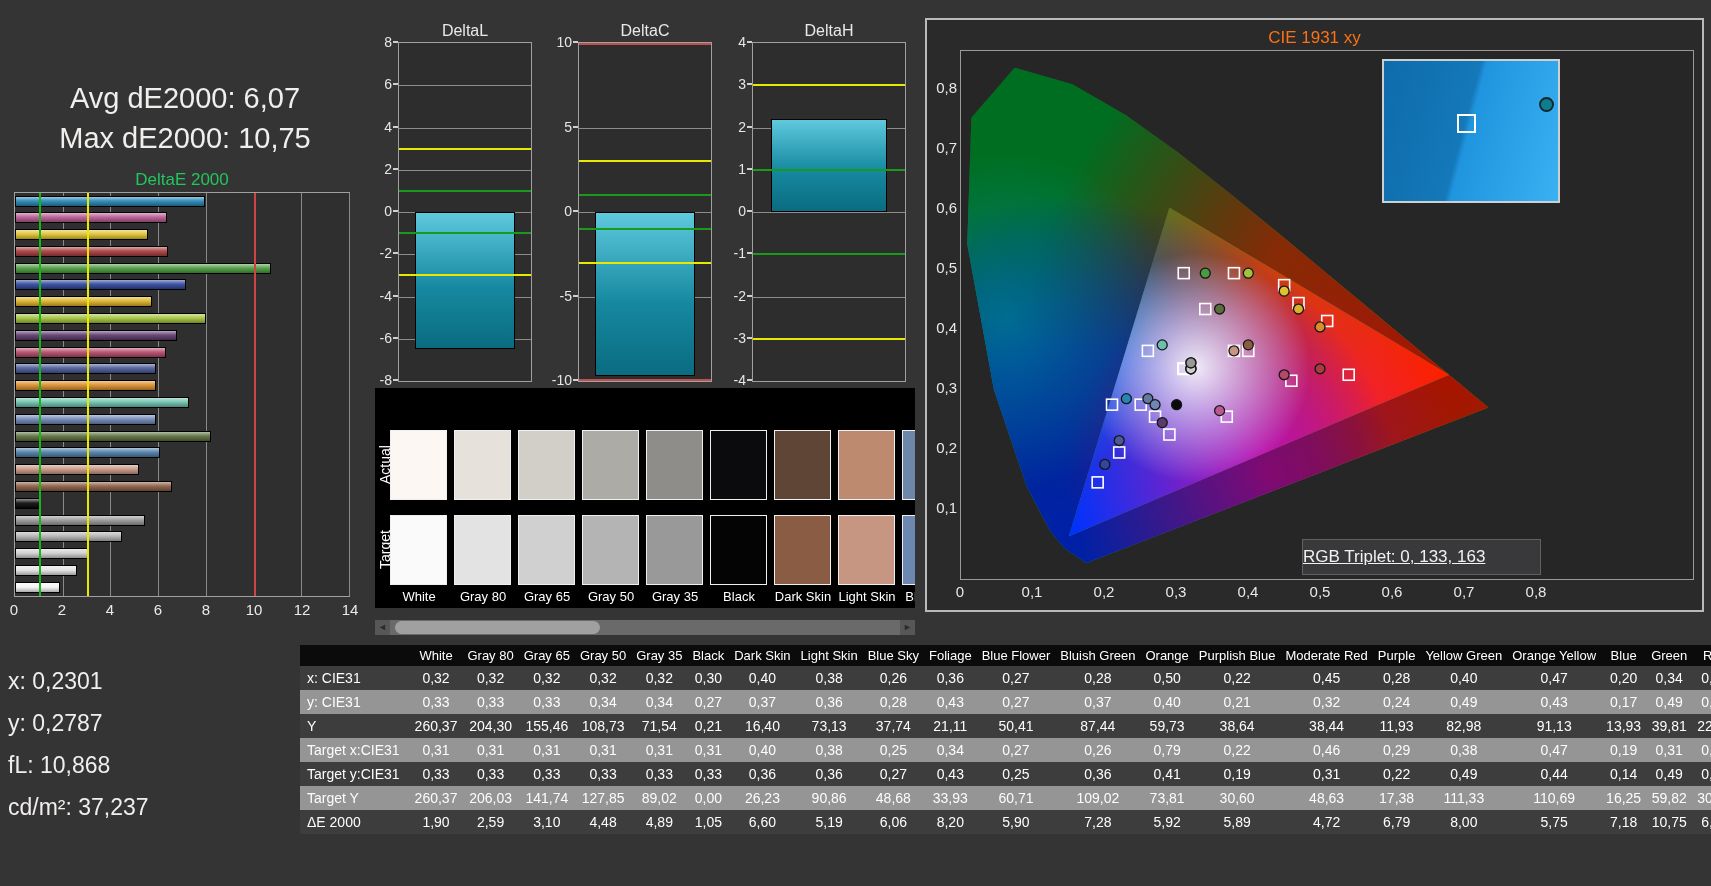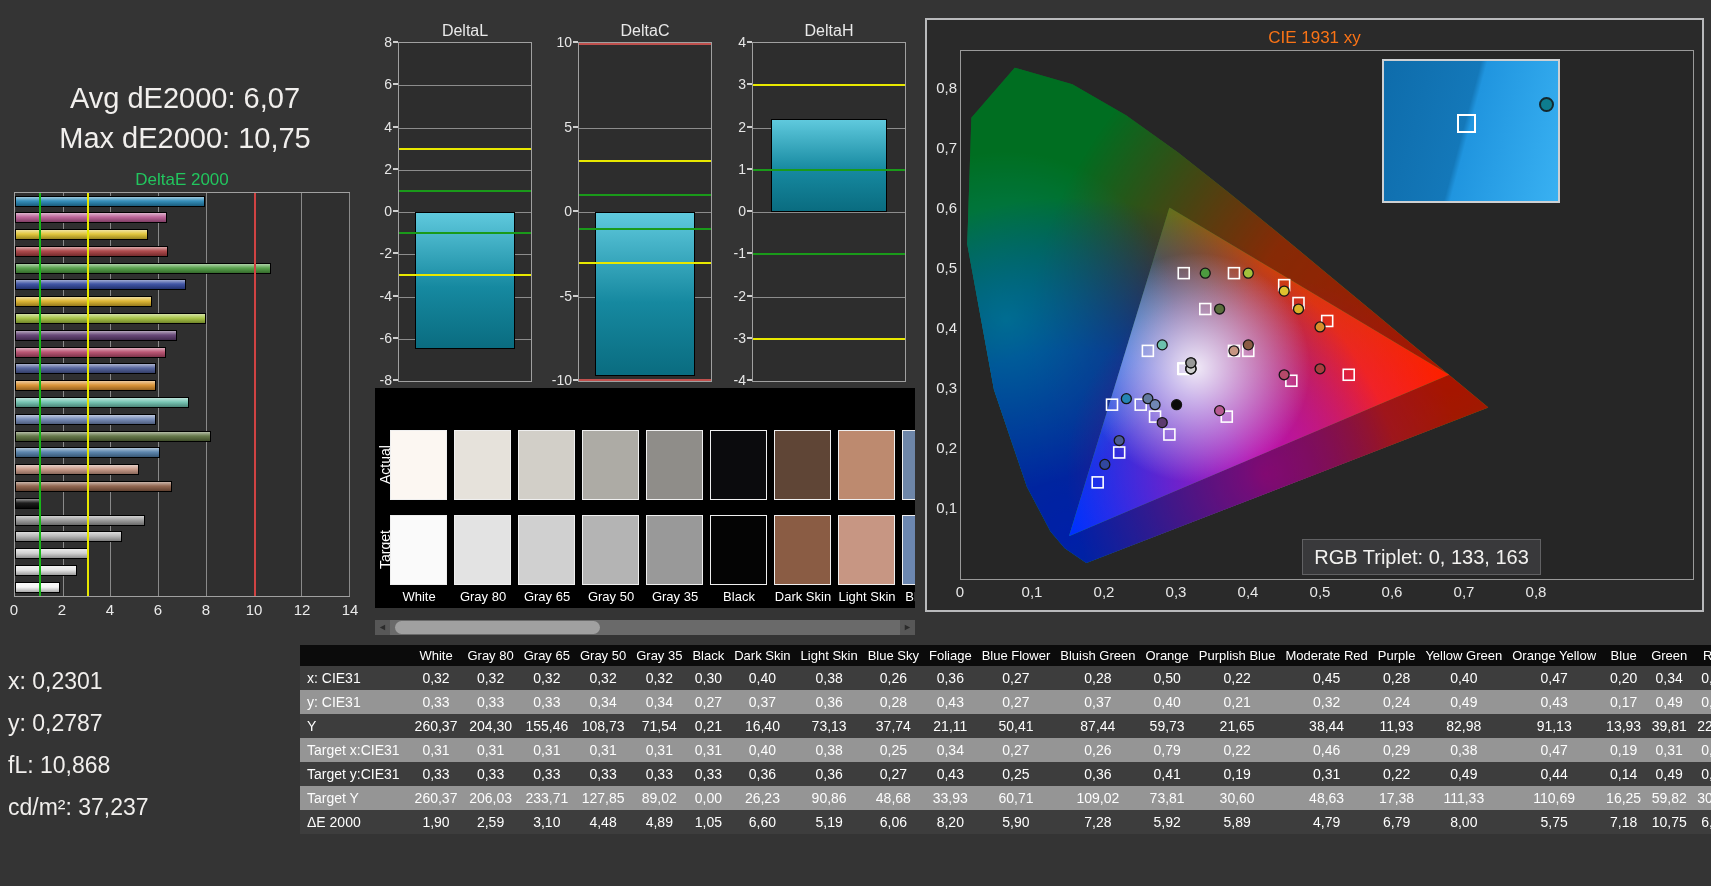--- a/index.html
+++ b/index.html
@@ -46,7 +46,7 @@
   #cie-inset{position:absolute;left:455px;top:39px;width:178px;height:144px;border:2px solid #cdd0d3;box-sizing:border-box;background:linear-gradient(105deg,#0e6cab 0%,#1478b9 46%,#2095df 49%,#39b1f2 100%);}
   #inset-square{position:absolute;left:42%;top:38%;width:15px;height:15px;border:2px solid #fff;}
   #inset-dot{position:absolute;right:4px;top:26%;width:11px;height:11px;border-radius:50%;background:#0e7d8f;border:2px solid #13282e;}
-  #rgb-box{position:absolute;left:375px;top:519px;width:237px;height:34px;line-height:34px;text-align:center;font-size:20px;background:#39393b;border:1px solid #616163;color:#f2f1ef;}
+  #rgb-box{position:absolute;left:375px;top:519px;width:237px;height:34px;line-height:34px;text-align:left;font-size:17px;background:#39393b;border:1px solid #616163;color:#f2f1ef;text-decoration:underline;}
   
   #table-wrap{left:300px;top:645px;}
   table{border-collapse:collapse;white-space:nowrap;font-size:14px;}

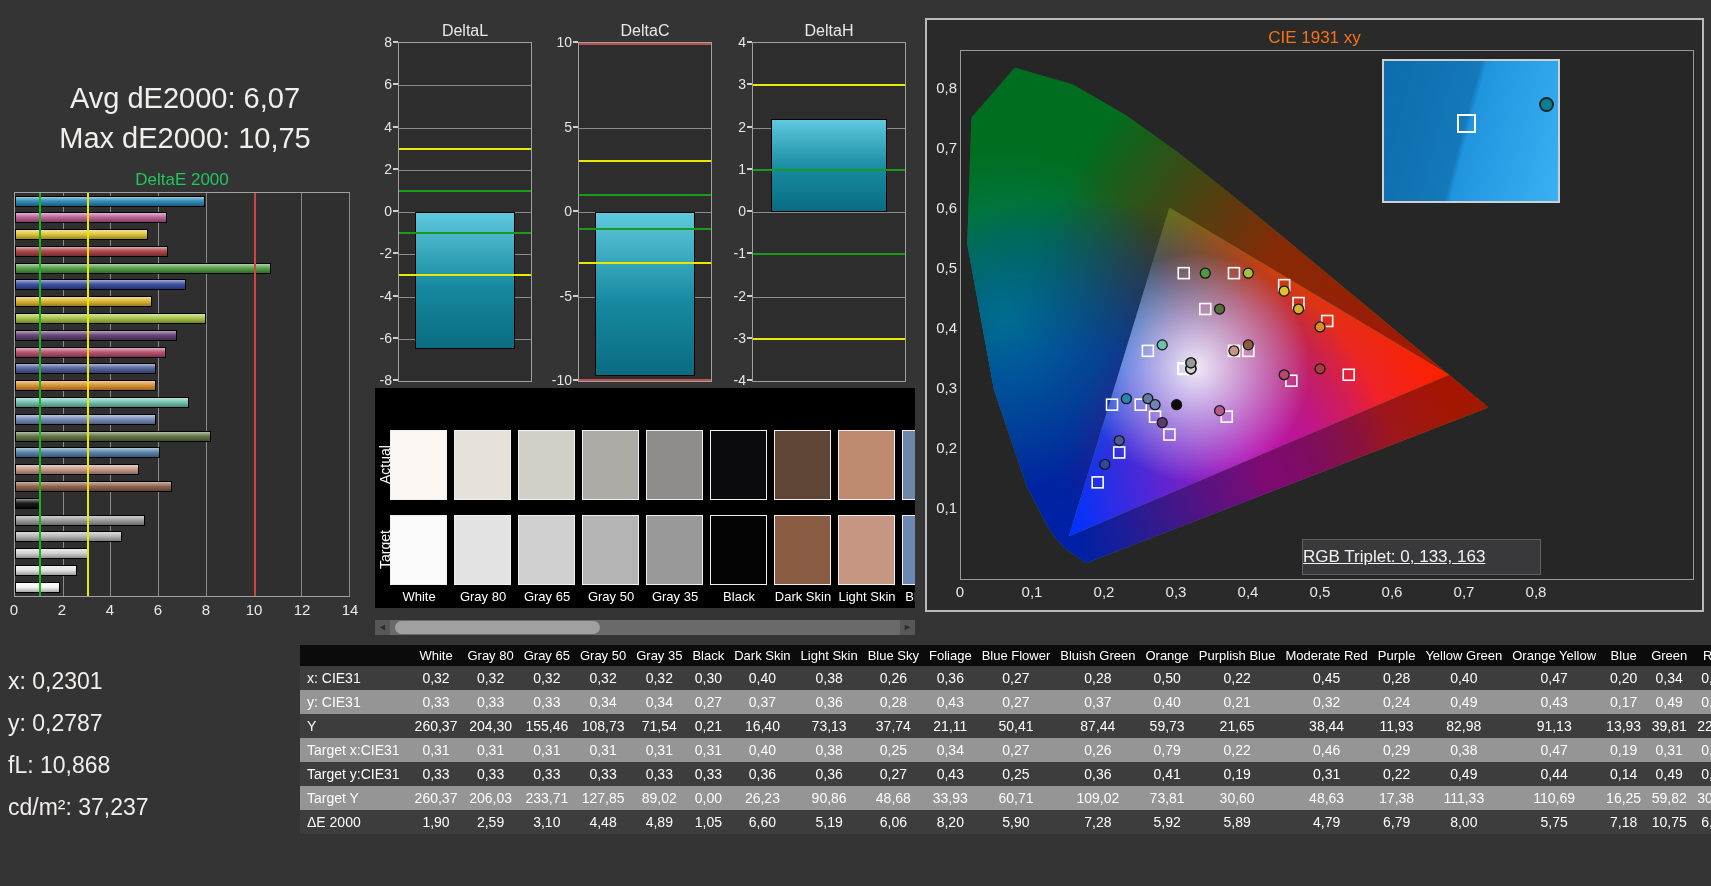--- a/index.html
+++ b/index.html
@@ -473,7 +473,7 @@
             <td>50,41</td>
             <td>87,44</td>
             <td>59,73</td>
-            <td>21,65</td>
+            <td>38,64</td>
             <td>38,44</td>
             <td>11,93</td>
             <td>82,98</td>

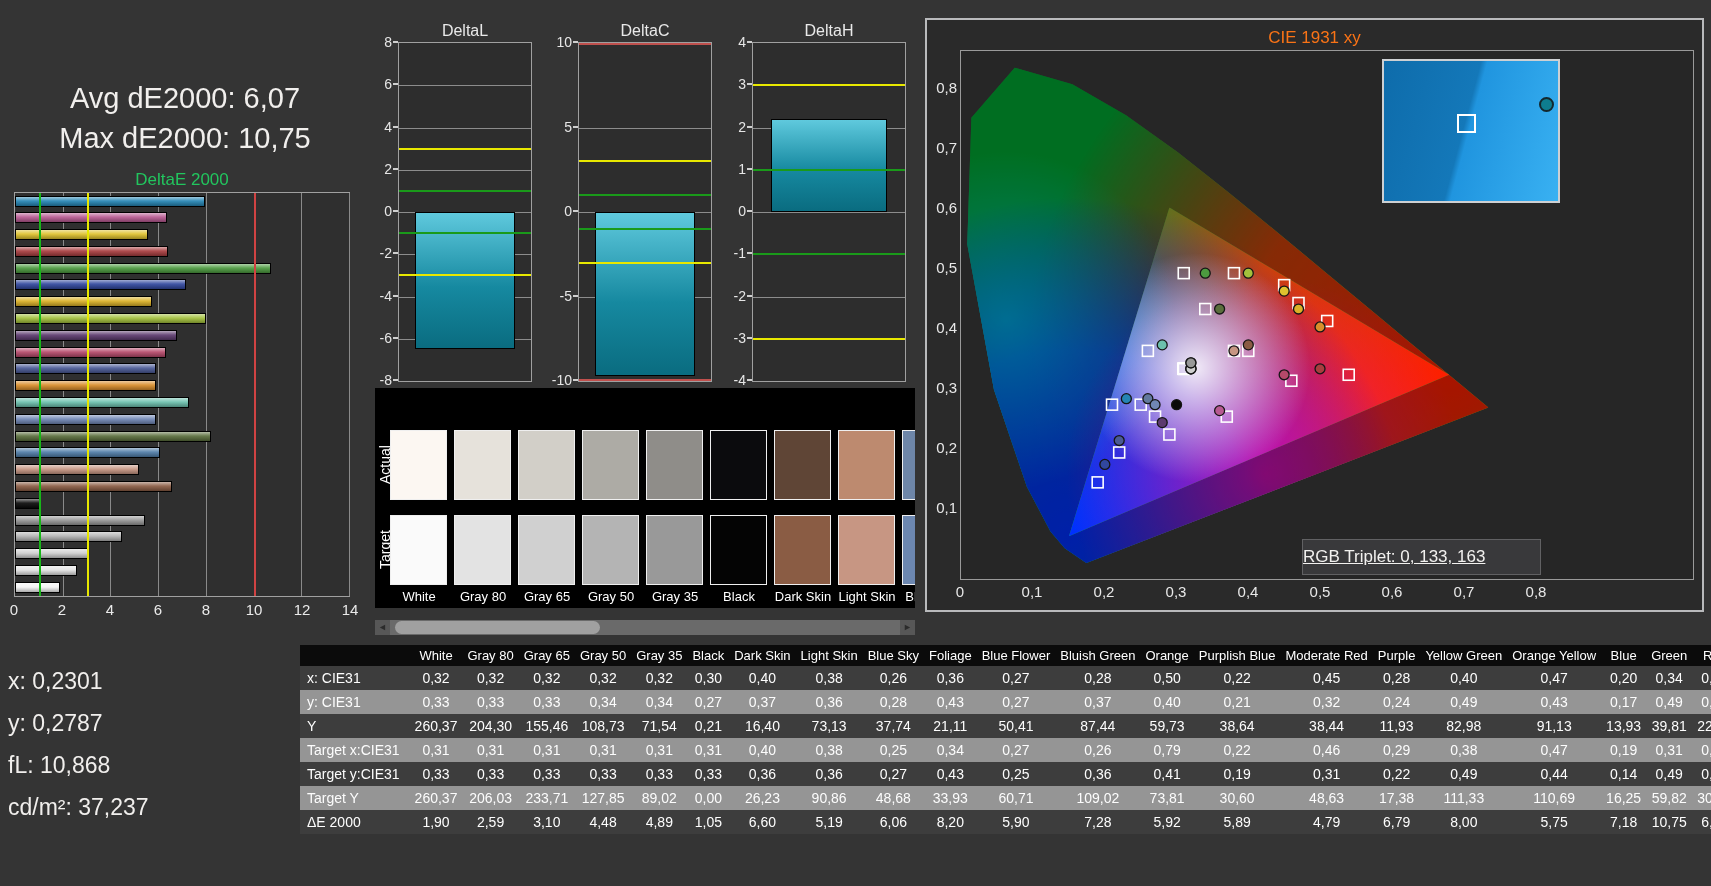--- a/index.html
+++ b/index.html
@@ -534,7 +534,7 @@
             <td class="rowlabel">Target Y</td>
             <td>260,37</td>
             <td>206,03</td>
-            <td>233,71</td>
+            <td>141,74</td>
             <td>127,85</td>
             <td>89,02</td>
             <td>0,00</td>

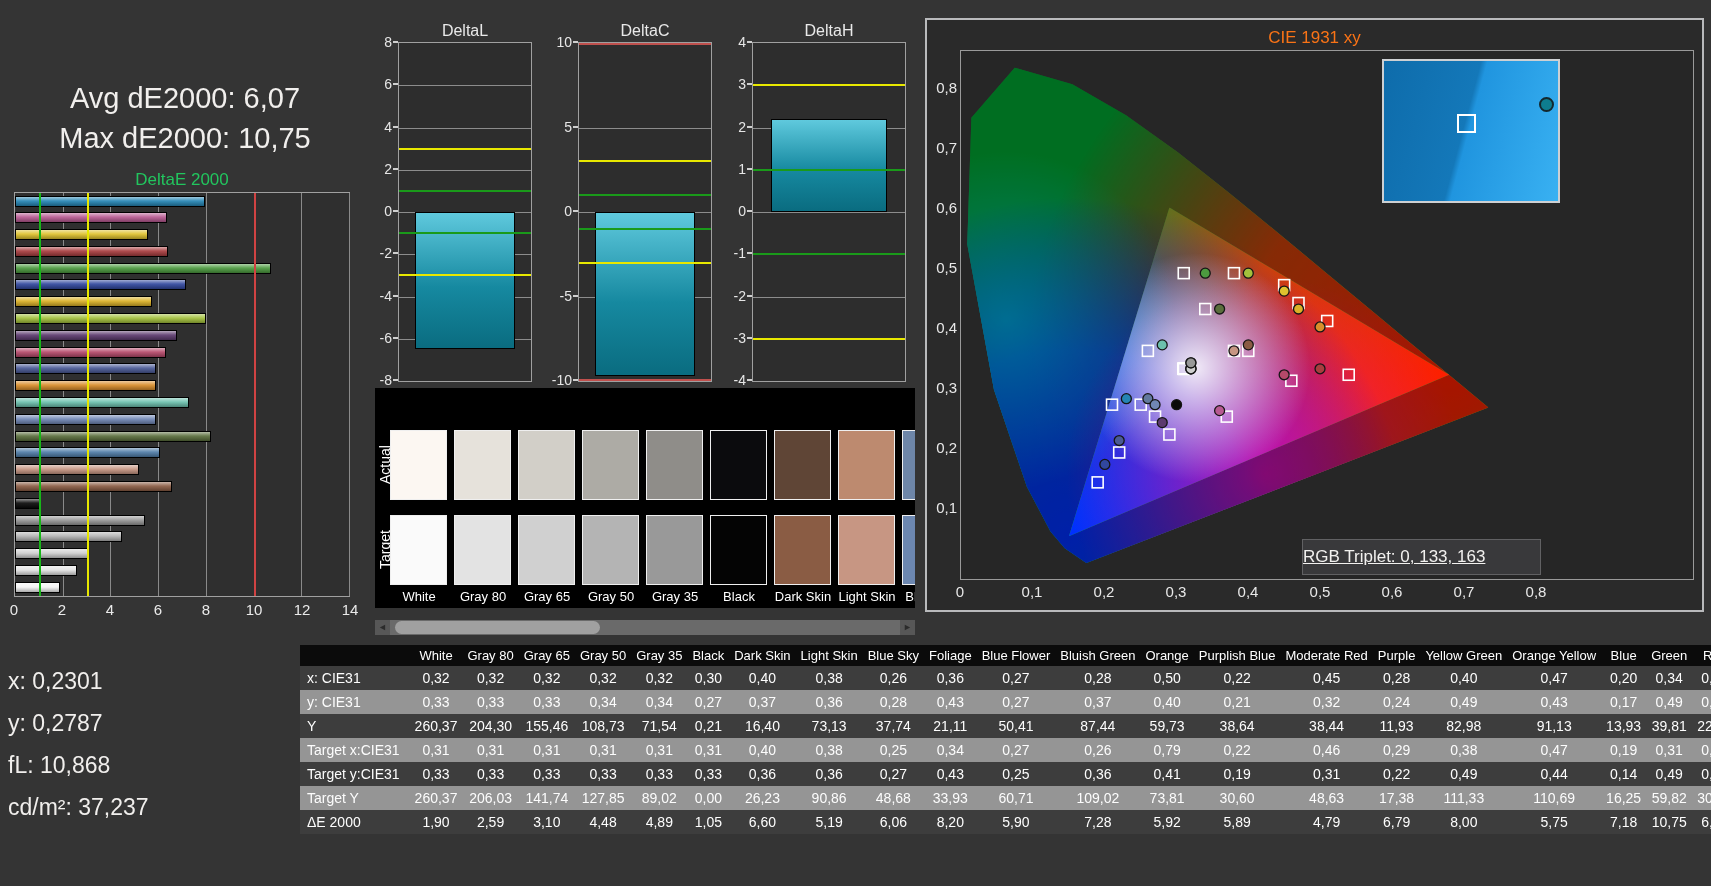--- a/index.html
+++ b/index.html
@@ -570,7 +570,7 @@
             <td>7,28</td>
             <td>5,92</td>
             <td>5,89</td>
-            <td>4,79</td>
+            <td>4,72</td>
             <td>6,79</td>
             <td>8,00</td>
             <td>5,75</td>

